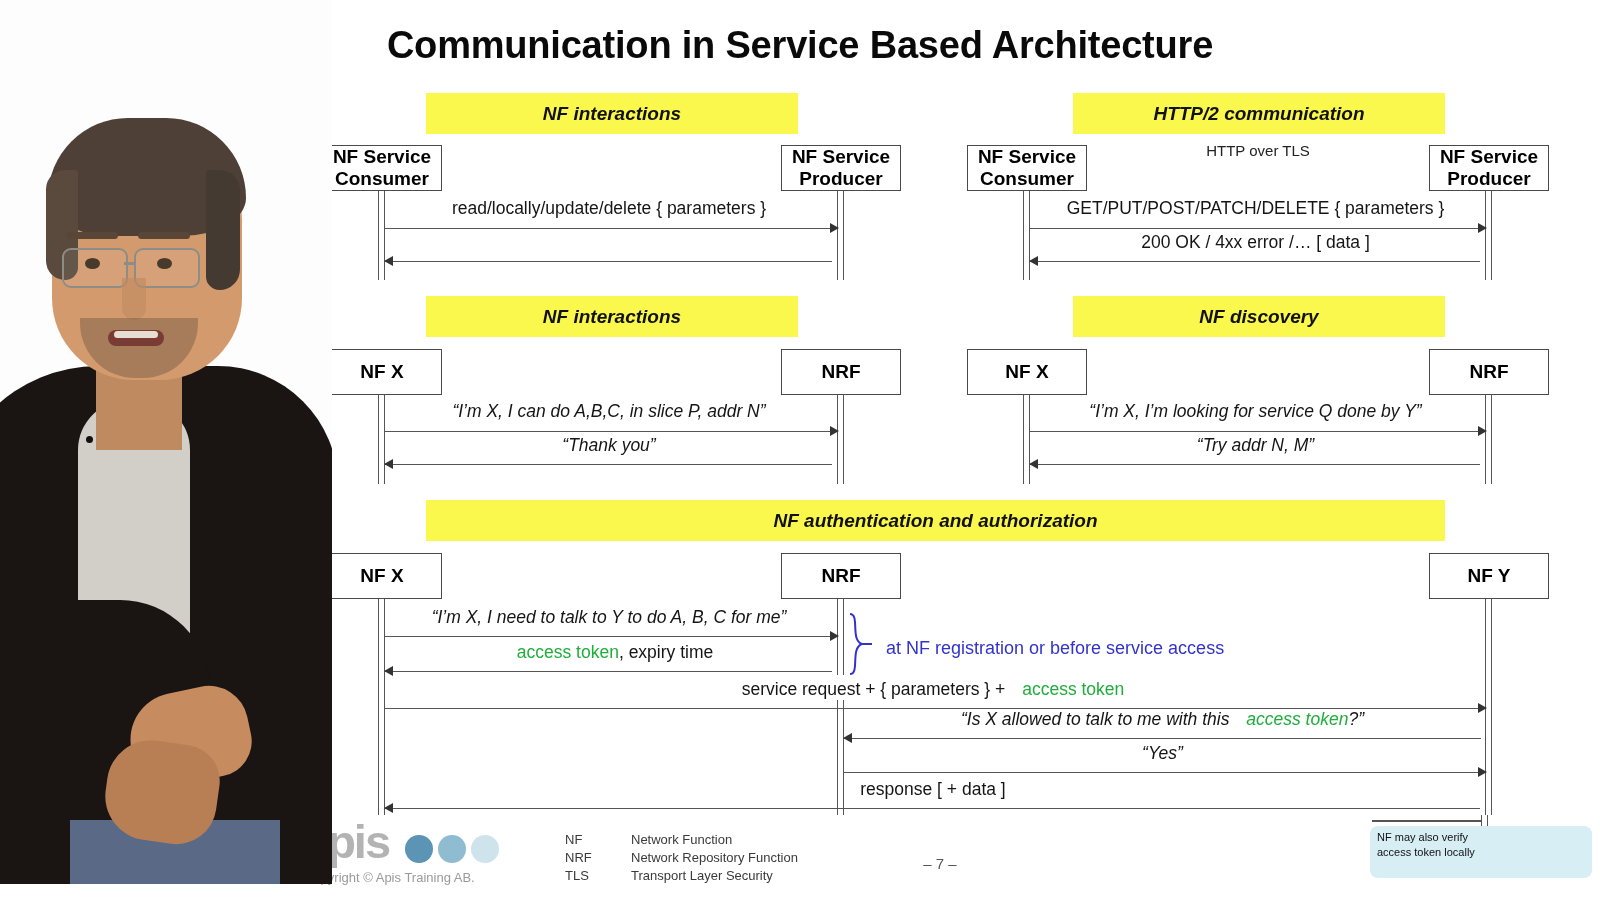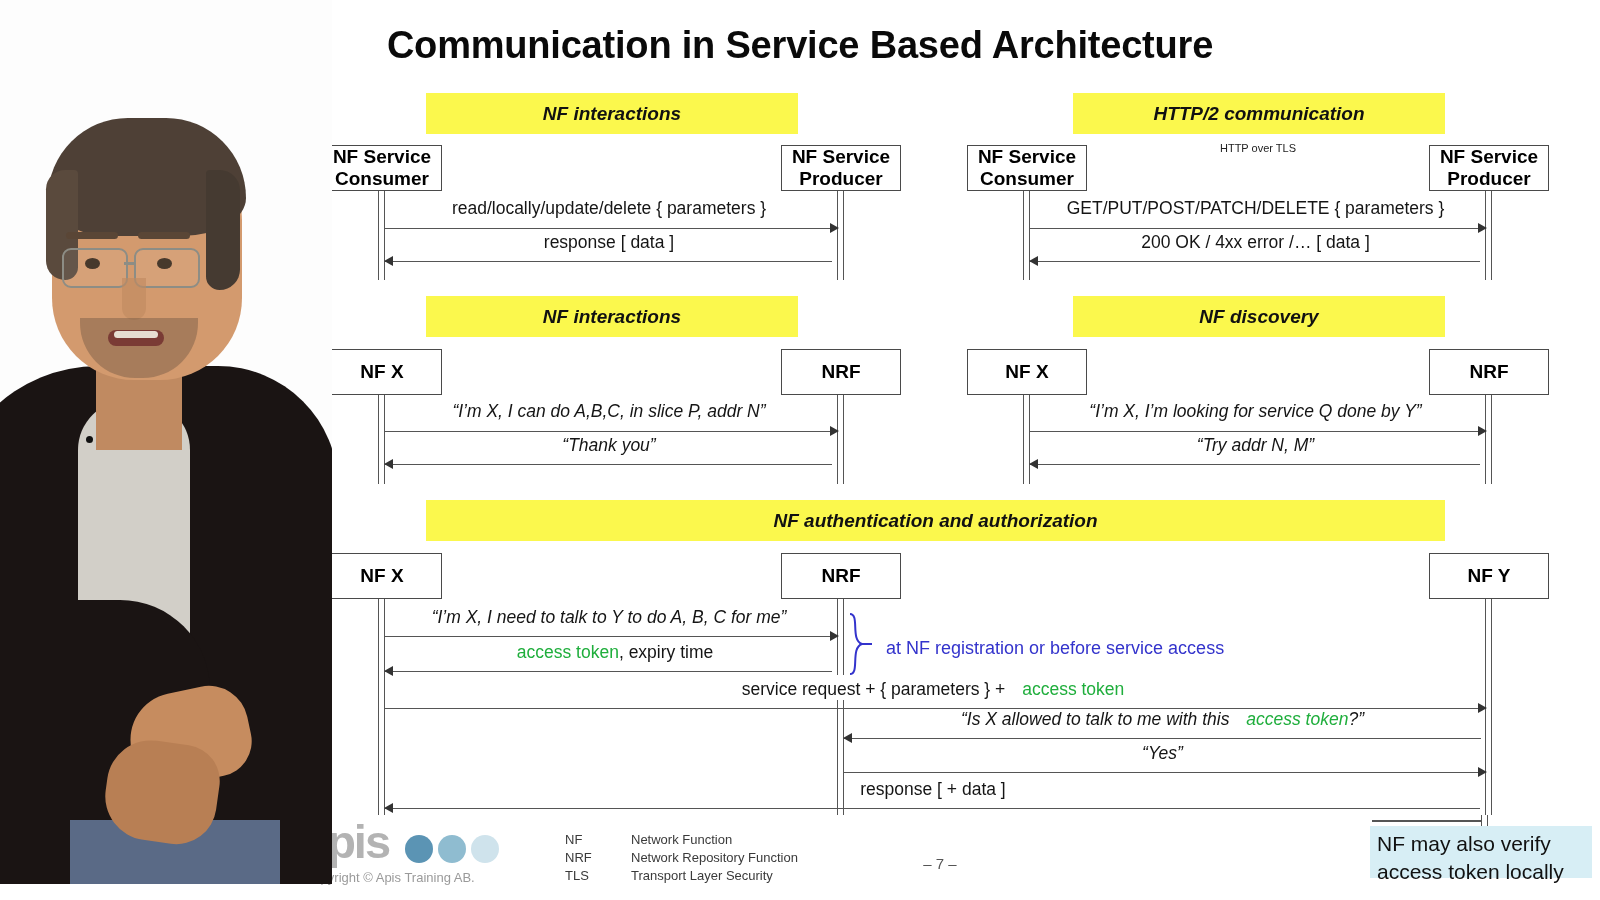--- a/index.html
+++ b/index.html
@@ -67,7 +67,7 @@
   .plain{color:#151515;}
 
   .sublabel{
-    position:absolute;font-size:11px;color:#222;white-space:nowrap;text-align:center;
+    position:absolute;font-size:15px;color:#222;white-space:nowrap;text-align:center;
   }
 
   

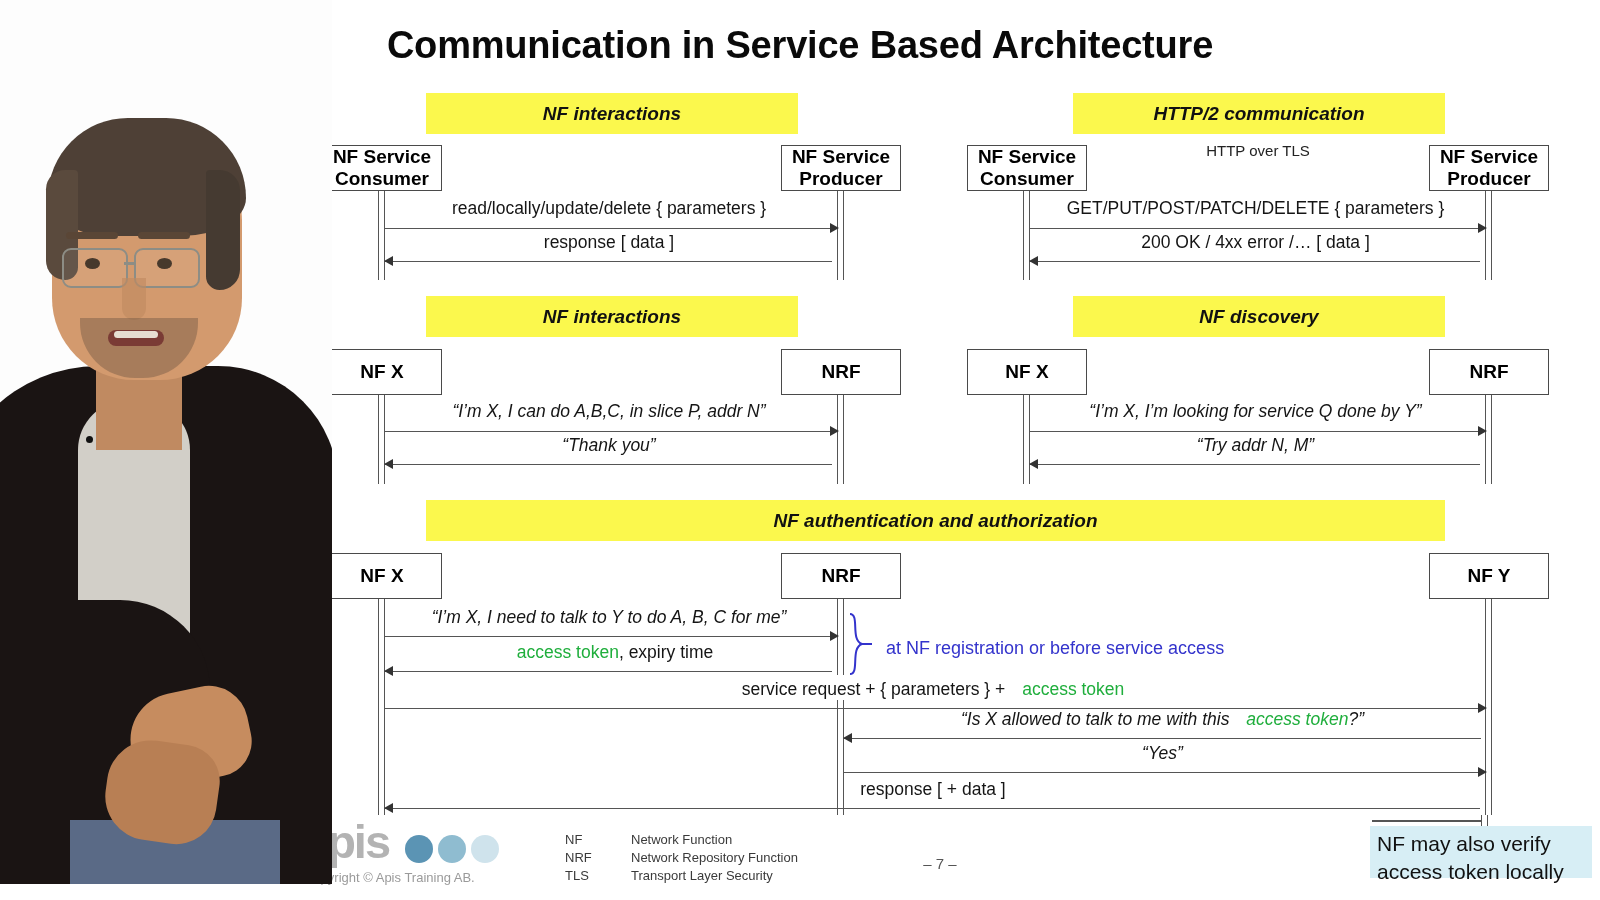--- a/index.html
+++ b/index.html
@@ -195,7 +195,6 @@
   <div class="arrow" style="left:385px;top:228px;width:447px;"></div>
   <div class="ahead r" style="left:830px;top:223px;"></div>
 
-  <div class="msg" style="left:385px;top:232px;width:448px;">response [ data ]</div>
   <div class="arrow" style="left:385px;top:261px;width:447px;"></div>
   <div class="ahead l" style="left:384px;top:256px;"></div>
 

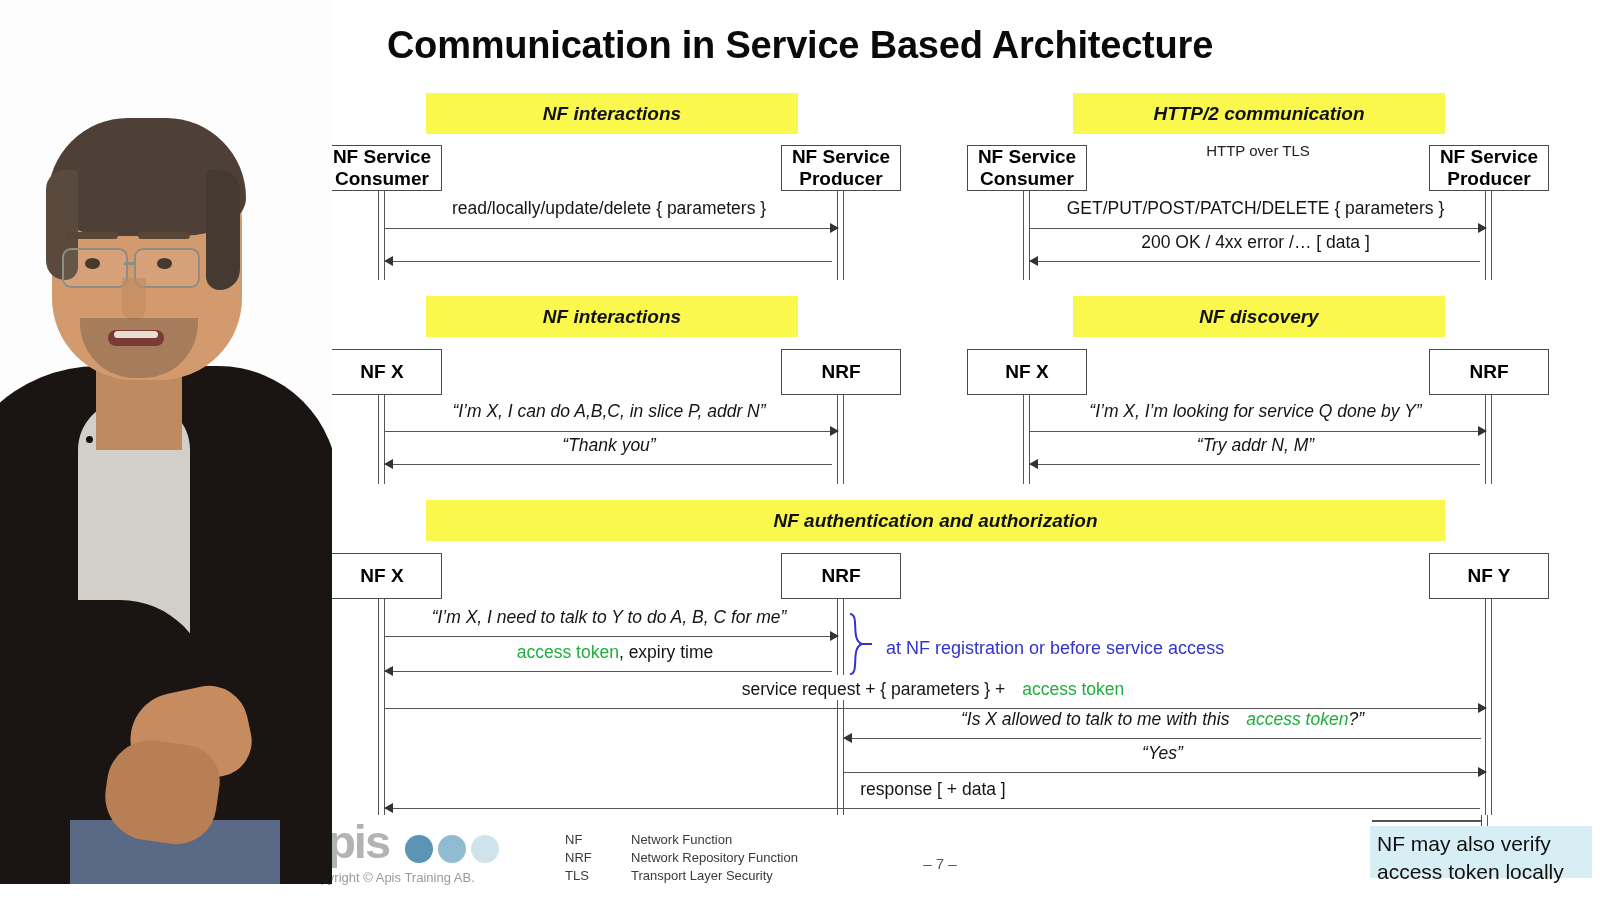--- a/index.html
+++ b/index.html
@@ -81,8 +81,8 @@
   .note{
     position:absolute;
     background:#d7eef5;
-    color:#111;font-size:21px;line-height:1.32;
-    padding:4px 7px;box-sizing:border-box;
+    color:#111;font-size:11px;line-height:1.32;
+    padding:4px 7px;box-sizing:border-box;border-radius:8px;
   }
   .noteline{position:absolute;background:#555;}
 

